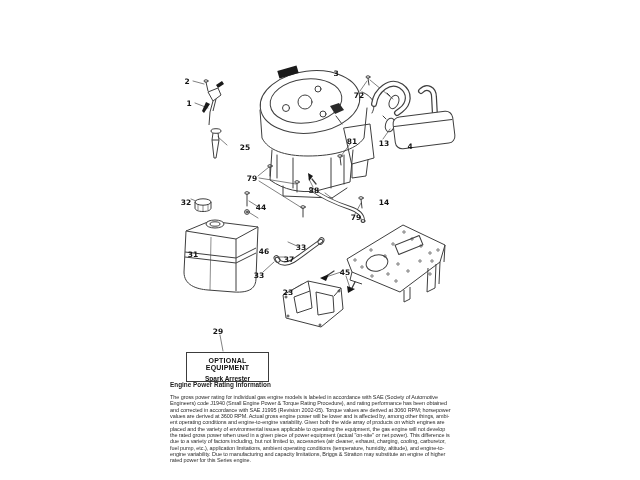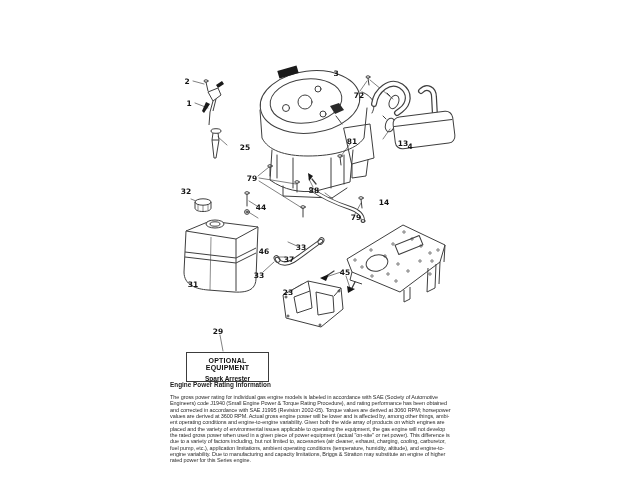--- a/index.html
+++ b/index.html
@@ -229,7 +229,7 @@
       <span class="callout" style="left: 231px; top: 147px; margin-left: 14px;">25</span>
       <span class="callout" style="left: 336px; top: 73px;">3</span>
       <span class="callout" style="left: 359px; top: 95px;">72</span>
-      <span class="callout" style="left: 403px; top: 143px;">13</span>
+      <span class="callout" style="left: 384px; top: 143px;">13</span>
       <span class="callout" style="left: 410px; top: 146px;">4</span>
       <span class="callout" style="left: 352px; top: 141px; text-align: right;">81</span>
       <span class="callout" style="left: 252px; top: 178px;">79</span>

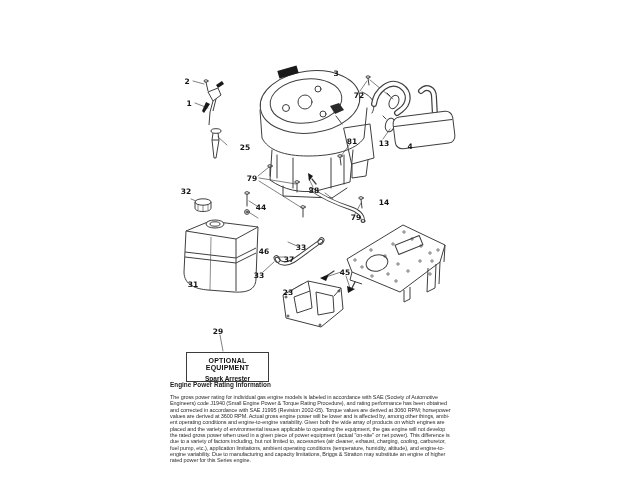--- a/index.html
+++ b/index.html
@@ -236,7 +236,7 @@
       <span class="callout" style="left: 314px; top: 190px;">38</span>
       <span class="callout" style="left: 336px; top: 202px; margin-left: 48px;">14</span>
       <span class="callout" style="left: 356px; top: 217px;">79</span>
-      <span class="callout" style="left: 186px; top: 191px;">32</span>
+      <span class="callout" style="left: 186px; top: 202px;">32</span>
       <span class="callout" style="left: 261px; top: 207px;">44</span>
       <span class="callout" style="left: 264px; top: 219px; margin-top: 32px;">46</span>
       <span class="callout" style="left: 193px; top: 284px;">31</span>

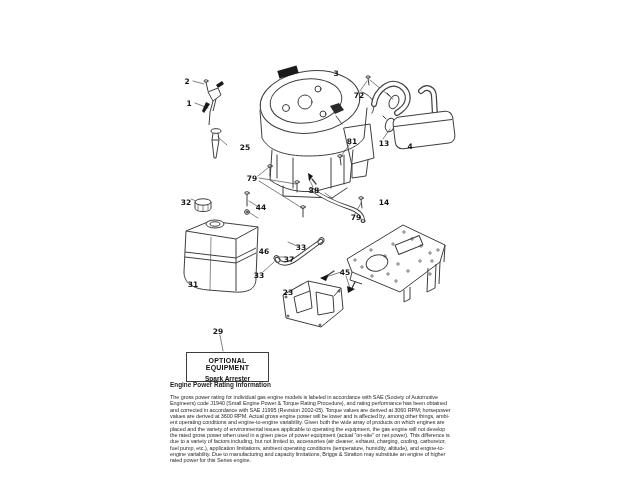--- a/index.html
+++ b/index.html
@@ -239,7 +239,7 @@
       <span class="callout" style="left: 186px; top: 202px;">32</span>
       <span class="callout" style="left: 261px; top: 207px;">44</span>
       <span class="callout" style="left: 264px; top: 219px; margin-top: 32px;">46</span>
-      <span class="callout" style="left: 193px; top: 284px;">31</span>
+      <span class="callout" style="left: 193px; top: 254px;">31</span>
       <span class="callout" style="left: 301px; top: 247px;">33</span>
       <span class="callout" style="left: 289px; top: 259px;">37</span>
       <span class="callout" style="left: 259px; top: 275px;">33</span>

